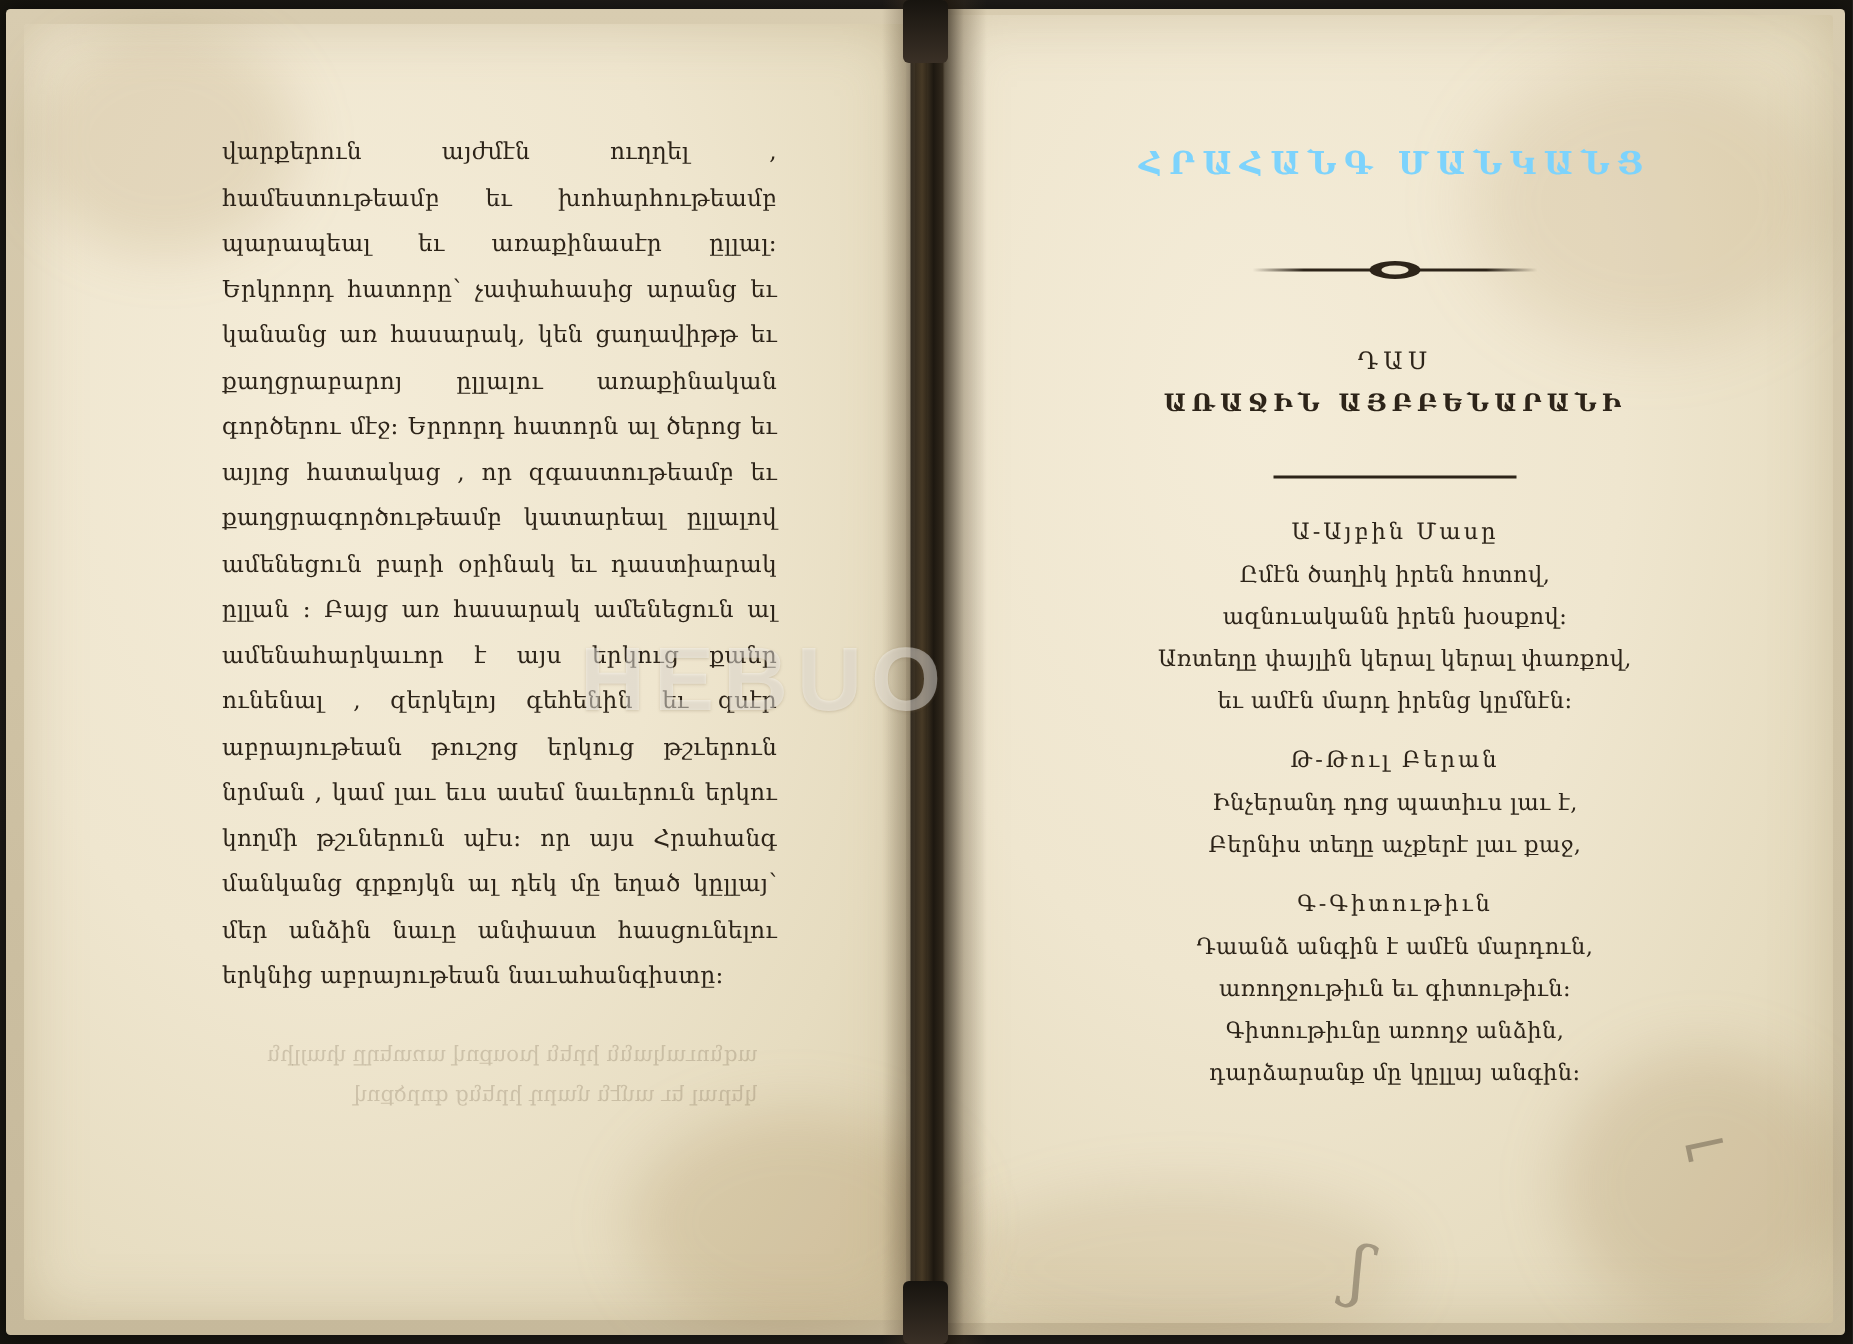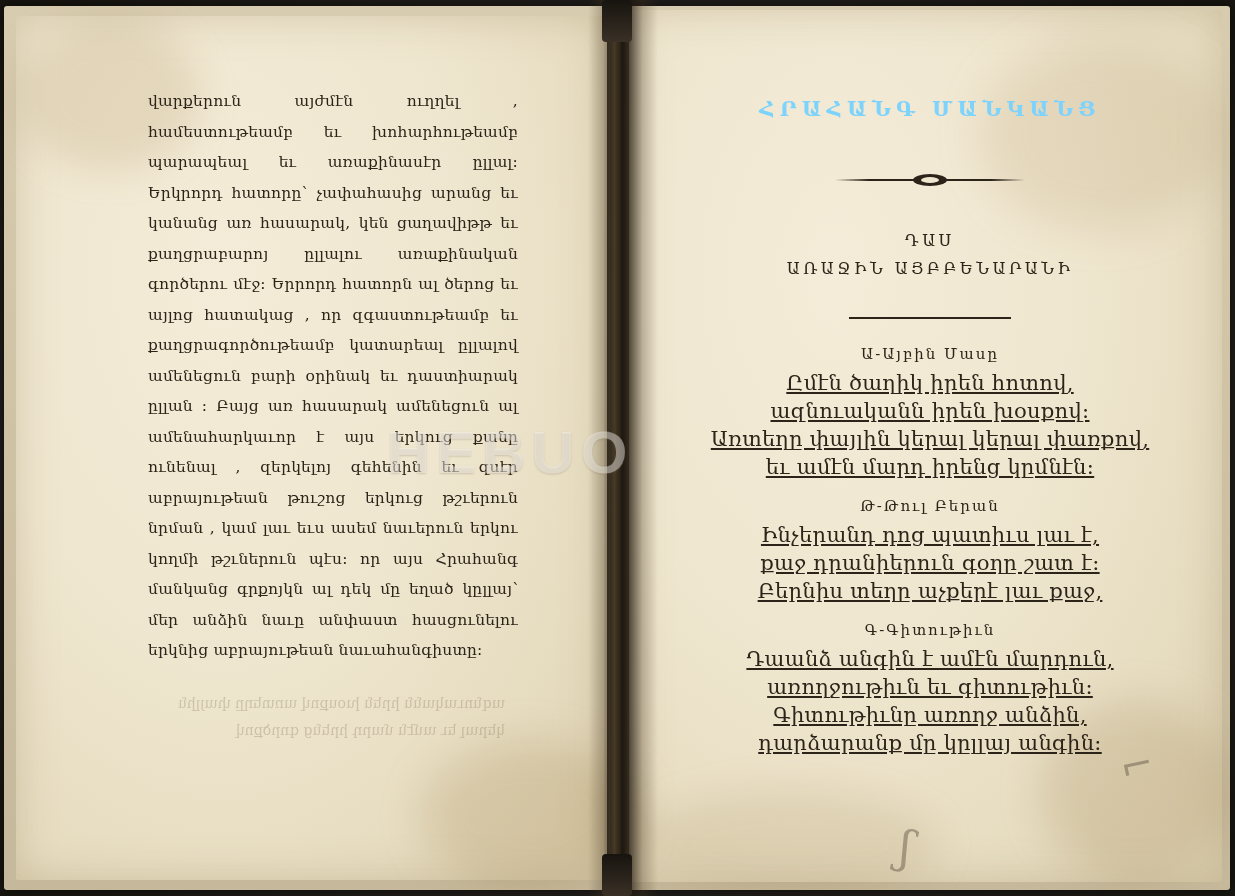--- a/index.html
+++ b/index.html
@@ -135,7 +135,7 @@
     line-height: 28px;
     margin: 0;
   }
-  .section-head .line2 { display: block; }
+  .section-head .line2 { display: block; font-weight: bold; }
 
   .rule {
     width: 162px; height: 2px;

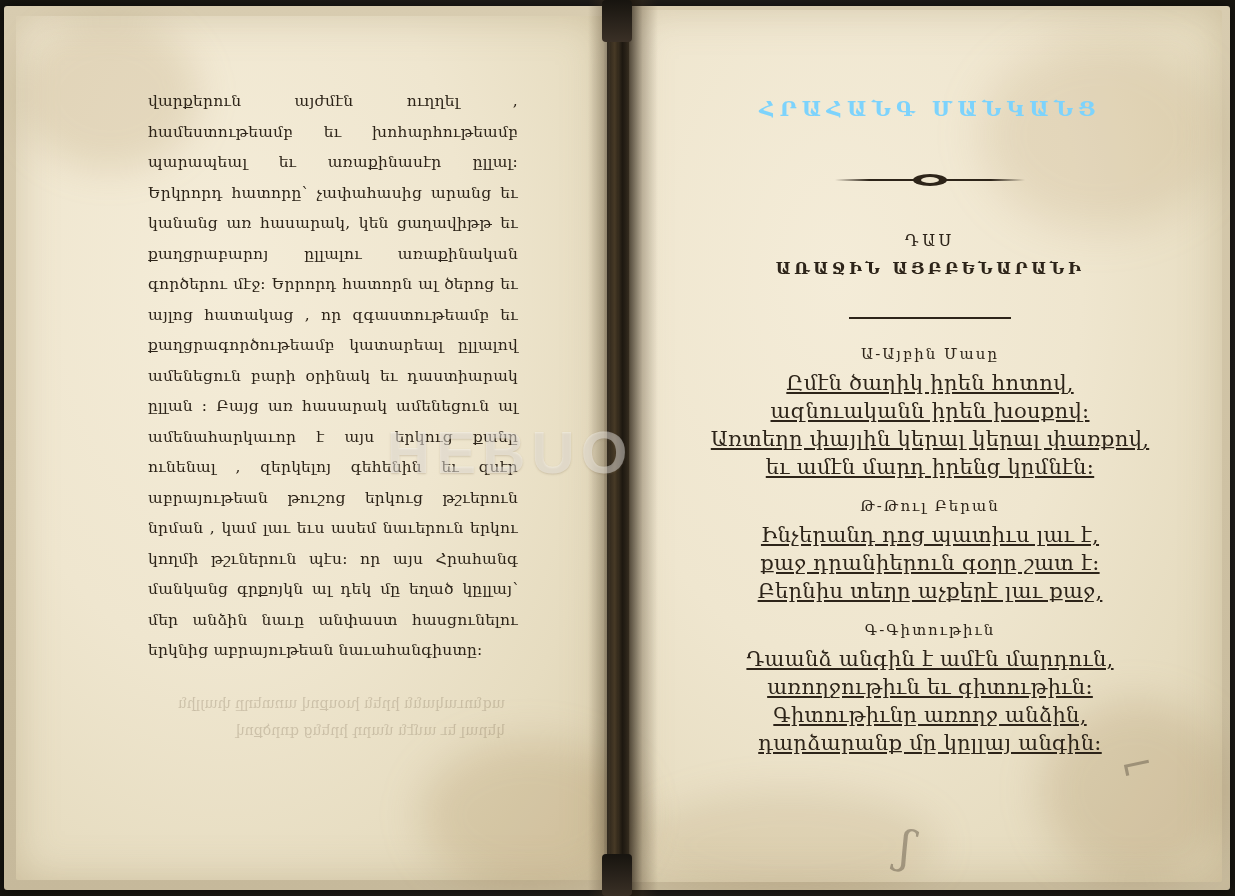--- a/index.html
+++ b/index.html
@@ -150,10 +150,9 @@
     margin: 16px 0 6px 0;
   }
   .poem-line {
-    font-size: 21px;
+    font-size: 15px;
     line-height: 28px;
     letter-spacing: .3px;
-    text-decoration: underline;
   }
 
   

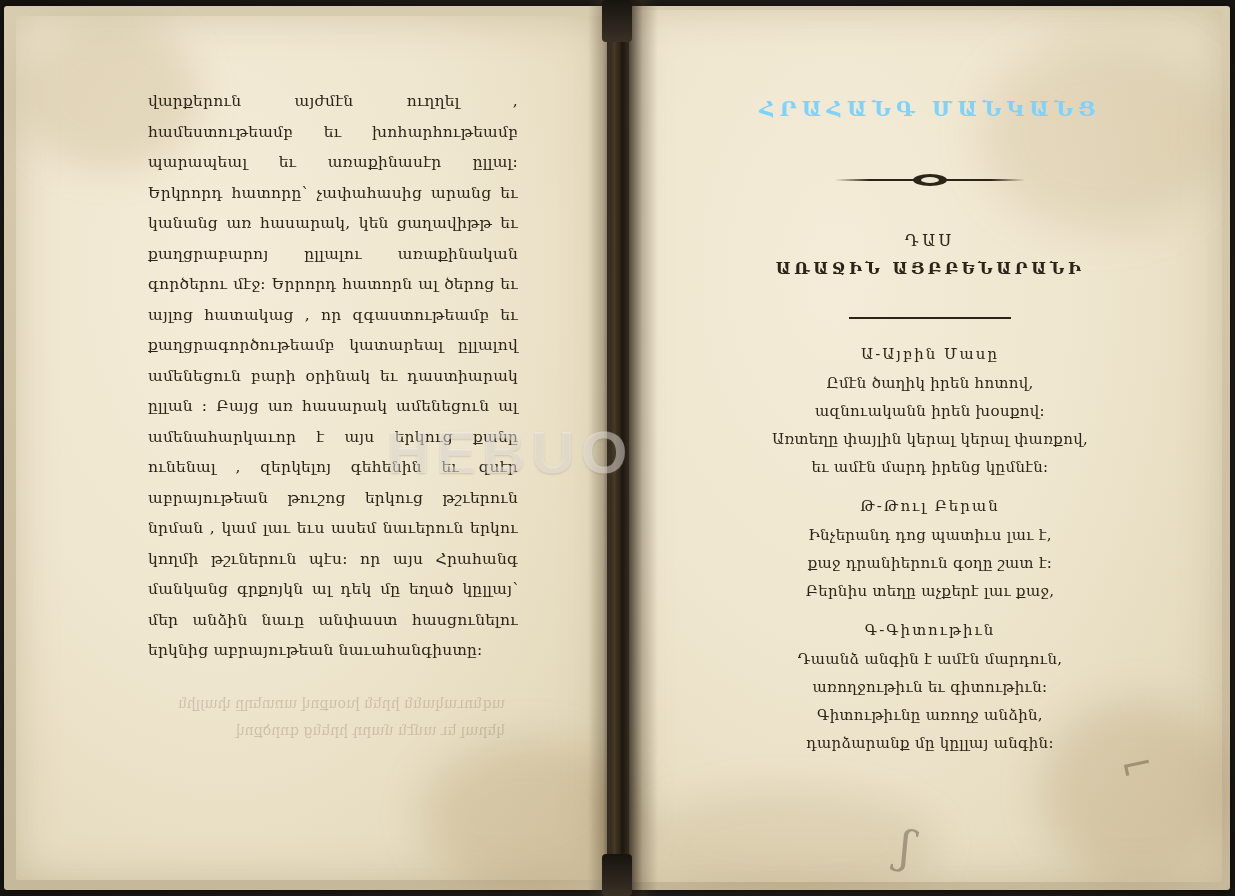--- a/index.html
+++ b/index.html
@@ -248,7 +248,6 @@
     <div class="poem">
       <div class="poem-title">Թ-Թուլ Բերան</div>
       <div class="poem-line">Ինչերանդ դոց պատիւս լաւ է,</div>
-      <div class="poem-line">քաջ դրանիերուն գօղը շատ է։</div>
       <div class="poem-line">Բերնիս տեղը աչքերէ լաւ քաջ,</div>
     </div>
 

